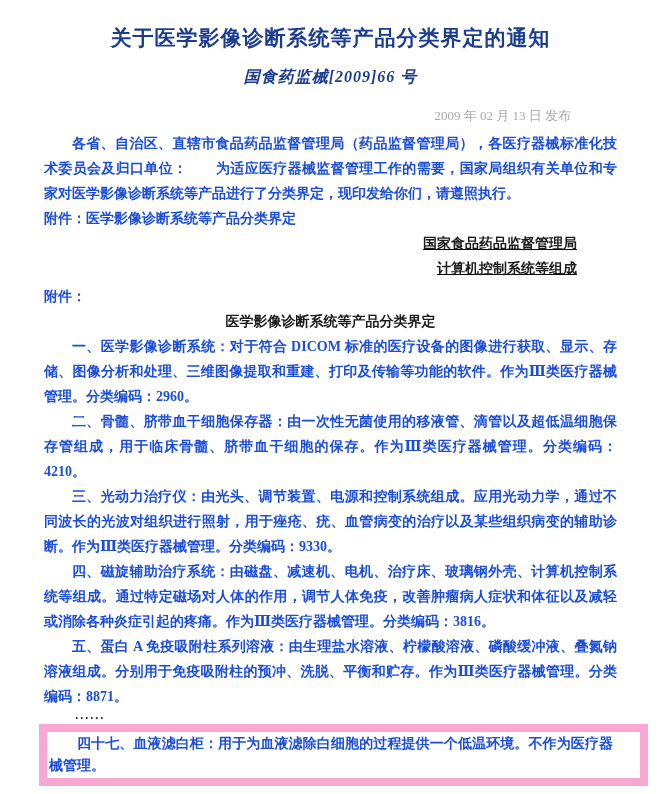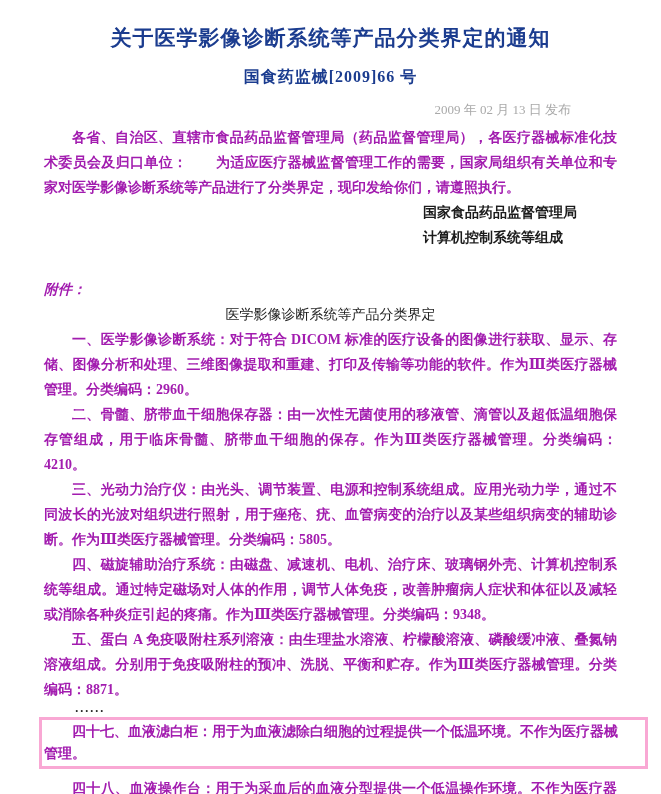--- a/index.html
+++ b/index.html
@@ -32,6 +32,7 @@
     text-align: center;
     color: #1b3c8f;
     letter-spacing: 1px;
+    font-style: italic;
   }
   .pub-date {
     margin-top: 14px;

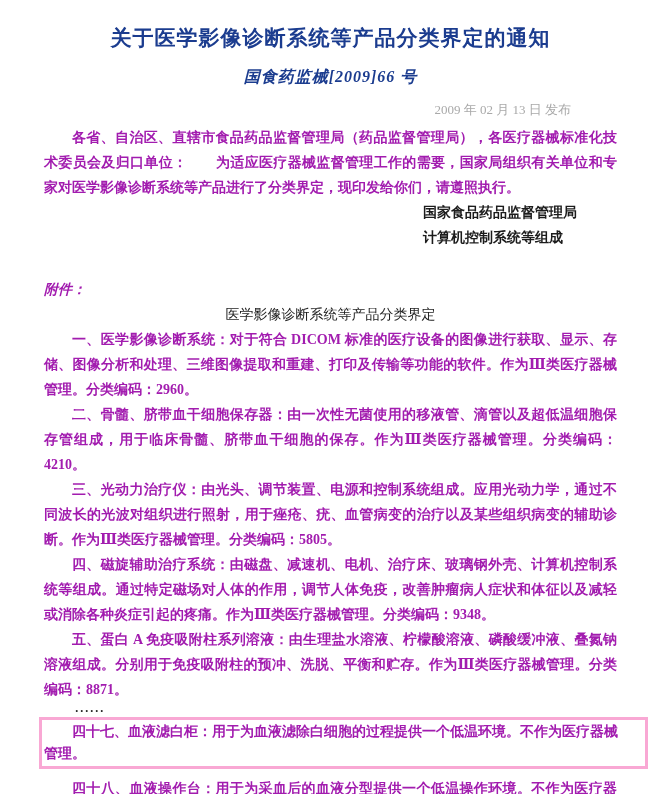--- a/index.html
+++ b/index.html
@@ -35,7 +35,7 @@
     font-style: italic;
   }
   .pub-date {
-    margin-top: 14px;
+    margin-top: 20px;
     font-size: 13px;
     line-height: 16px;
     text-align: right;

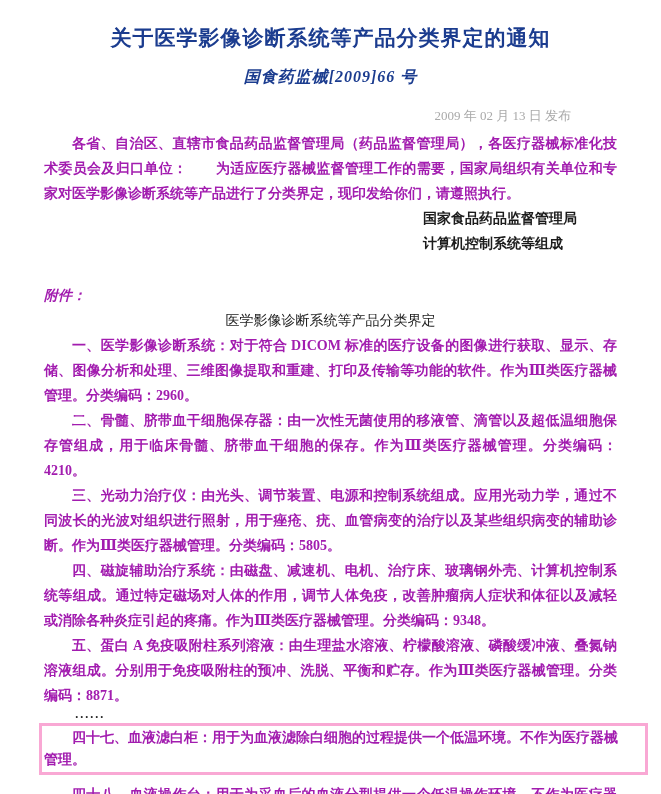--- a/index.html
+++ b/index.html
@@ -48,7 +48,7 @@
     font-size: 14px;
     line-height: 25px;
     font-weight: bold;
-    color: #a21caf;
+    color: #1d4ed8;
     text-align: justify;
   }
   .indent { text-indent: 2em; }

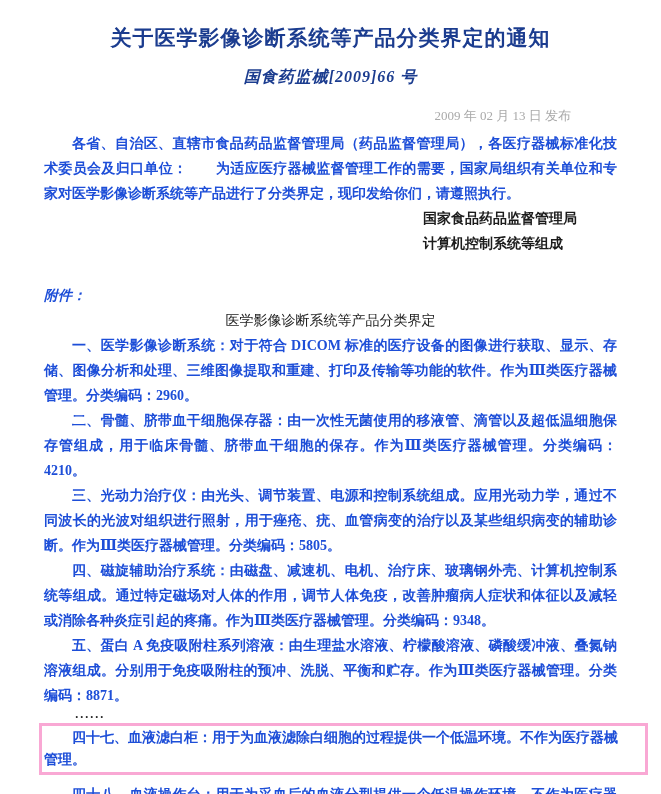--- a/index.html
+++ b/index.html
@@ -101,6 +101,7 @@
 
   <p class="para indent first-para">各省、自治区、直辖市食品药品监督管理局（药品监督管理局），各医疗器械标准化技术委员会及归口单位：　　为适应医疗器械监督管理工作的需要，国家局组织有关单位和专家对医学影像诊断系统等产品进行了分类界定，现印发给你们，请遵照执行。</p>
 
+  <p class="para">附件：医学影像诊断系统等产品分类界定</p>
 
   <div class="sig-block">
     <div class="sig-line">国家食品药品监督管理局</div>

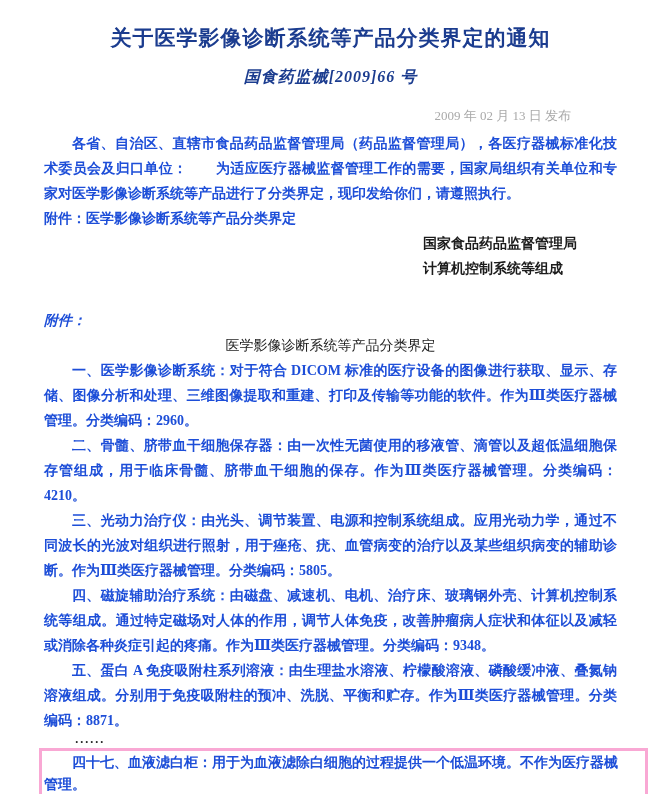--- a/index.html
+++ b/index.html
@@ -56,7 +56,8 @@
   .sig-block {
     width: fit-content;
     margin: 0 40px 0 auto;
-    text-align: left;
+    text-align: right;
+    text-decoration: underline;
   }
   .sig-line {
     font-size: 14px;

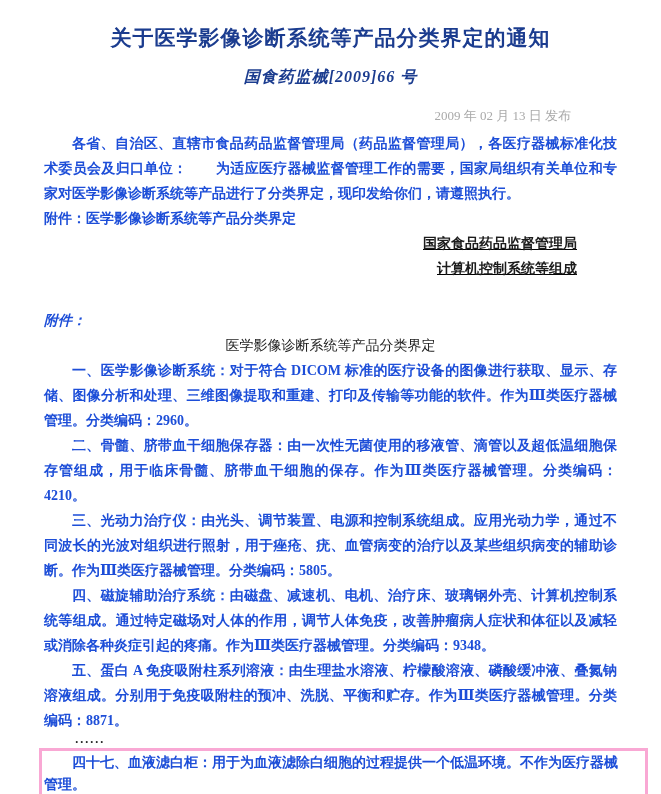--- a/index.html
+++ b/index.html
@@ -65,7 +65,7 @@
     font-weight: bold;
     color: #1c1c1c;
   }
-  .attach-label { margin-top: 27px; font-style: italic; }
+  .attach-label { margin-top: 3px; }
   .attach-heading {
     font-size: 14px;
     line-height: 25px;

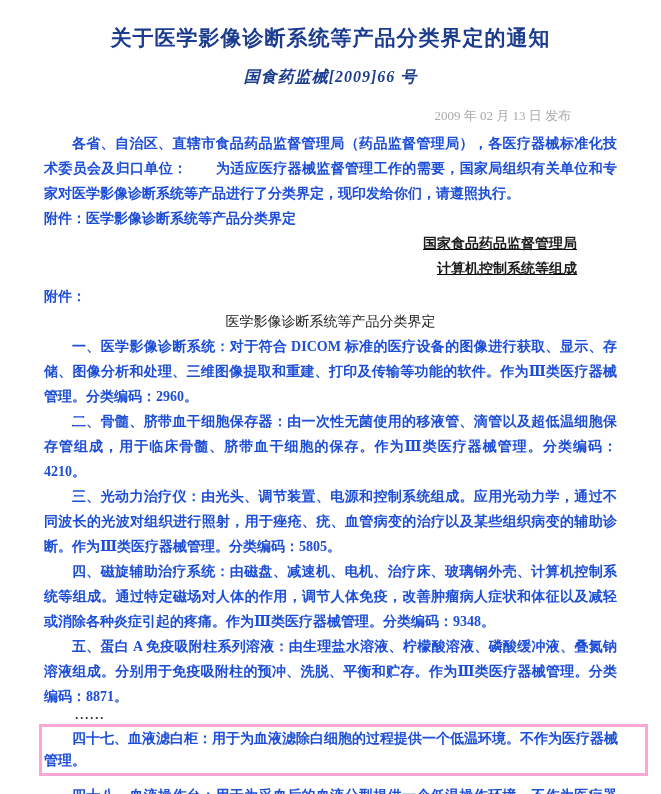--- a/index.html
+++ b/index.html
@@ -69,7 +69,7 @@
   .attach-heading {
     font-size: 14px;
     line-height: 25px;
-    font-weight: normal;
+    font-weight: bold;
     color: #1c1c1c;
     text-align: center;
   }

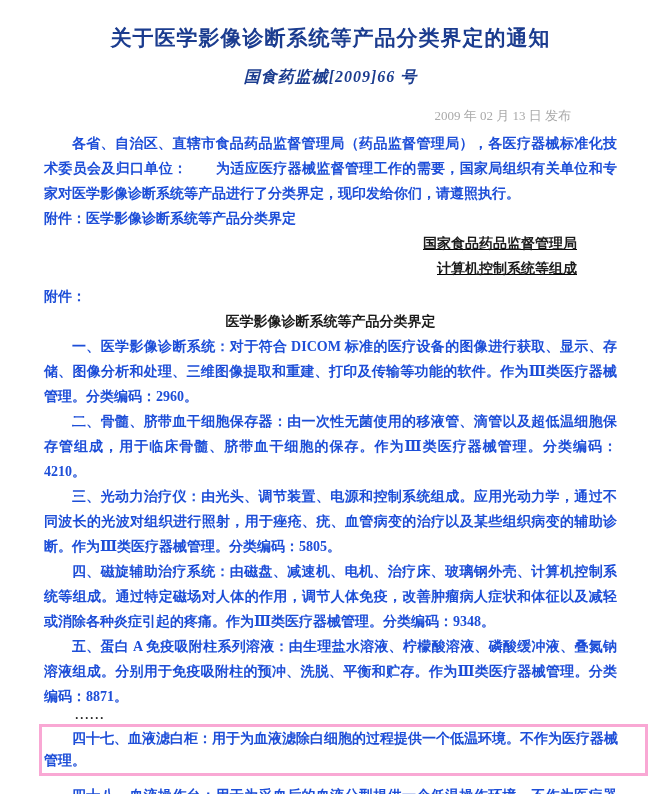--- a/index.html
+++ b/index.html
@@ -117,7 +117,7 @@
 
   <p class="para indent">二、骨髓、脐带血干细胞保存器：由一次性无菌使用的移液管、滴管以及超低温细胞保存管组成，用于临床骨髓、脐带血干细胞的保存。作为Ⅲ类医疗器械管理。分类编码：4210。</p>
 
-  <p class="para indent">三、光动力治疗仪：由光头、调节装置、电源和控制系统组成。应用光动力学，通过不同波长的光波对组织进行照射，用于痤疮、疣、血管病变的治疗以及某些组织病变的辅助诊断。作为Ⅲ类医疗器械管理。分类编码：5805。</p>
+  <p class="para indent">三、光动力治疗仪：由光头、调节装置、电源和控制系统组成。应用光动力学，通过不同波长的光波对组织进行照射，用于痤疮、疣、血管病变的治疗以及某些组织病变的辅助诊断。作为Ⅲ类医疗器械管理。分类编码：9330。</p>
 
   <p class="para indent">四、磁旋辅助治疗系统：由磁盘、减速机、电机、治疗床、玻璃钢外壳、计算机控制系统等组成。通过特定磁场对人体的作用，调节人体免疫，改善肿瘤病人症状和体征以及减轻或消除各种炎症引起的疼痛。作为Ⅲ类医疗器械管理。分类编码：9348。</p>
 

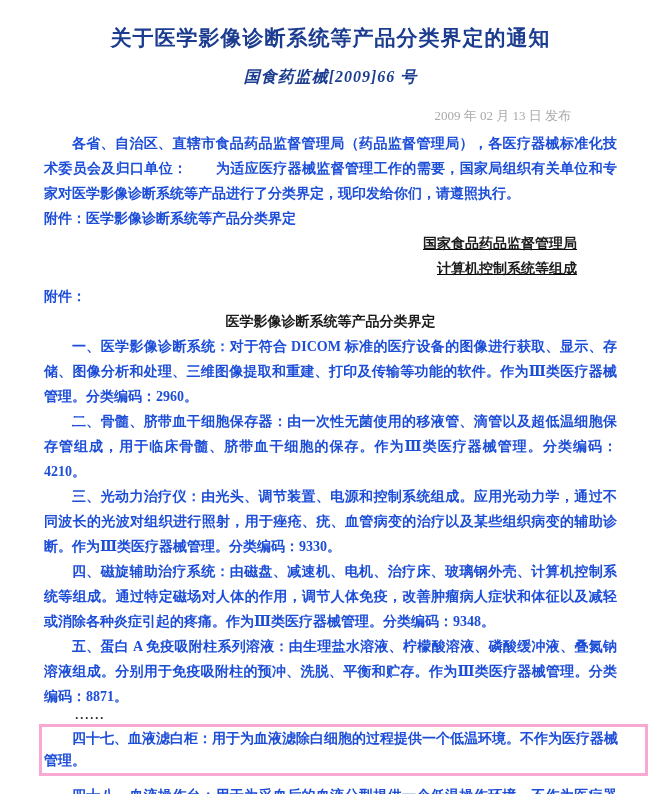--- a/index.html
+++ b/index.html
@@ -119,7 +119,7 @@
 
   <p class="para indent">三、光动力治疗仪：由光头、调节装置、电源和控制系统组成。应用光动力学，通过不同波长的光波对组织进行照射，用于痤疮、疣、血管病变的治疗以及某些组织病变的辅助诊断。作为Ⅲ类医疗器械管理。分类编码：9330。</p>
 
-  <p class="para indent">四、磁旋辅助治疗系统：由磁盘、减速机、电机、治疗床、玻璃钢外壳、计算机控制系统等组成。通过特定磁场对人体的作用，调节人体免疫，改善肿瘤病人症状和体征以及减轻或消除各种炎症引起的疼痛。作为Ⅲ类医疗器械管理。分类编码：9348。</p>
+  <p class="para indent">四、磁旋辅助治疗系统：由磁盘、减速机、电机、治疗床、玻璃钢外壳、计算机控制系统等组成。通过特定磁场对人体的作用，调节人体免疫，改善肿瘤病人症状和体征以及减轻或消除各种炎症引起的疼痛。作为Ⅲ类医疗器械管理。分类编码：3816。</p>
 
   <p class="para indent">五、蛋白 A 免疫吸附柱系列溶液：由生理盐水溶液、柠檬酸溶液、磷酸缓冲液、叠氮钠溶液组成。分别用于免疫吸附柱的预冲、洗脱、平衡和贮存。作为Ⅲ类医疗器械管理。分类编码：8871。</p>
 

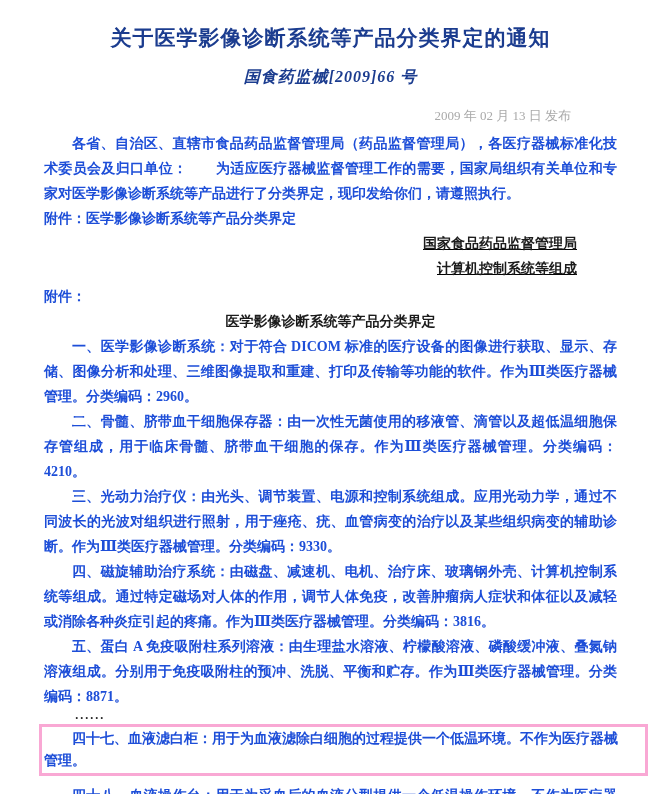--- a/index.html
+++ b/index.html
@@ -82,7 +82,7 @@
     letter-spacing: 2px;
   }
   .highlight-box {
-    border: 3px solid #f9a8d4;
+    border: 8px solid #f9a8d4;
     margin: 2px -31px 0 -5px;
     padding: 1px 27px 2px 2px;
   }

